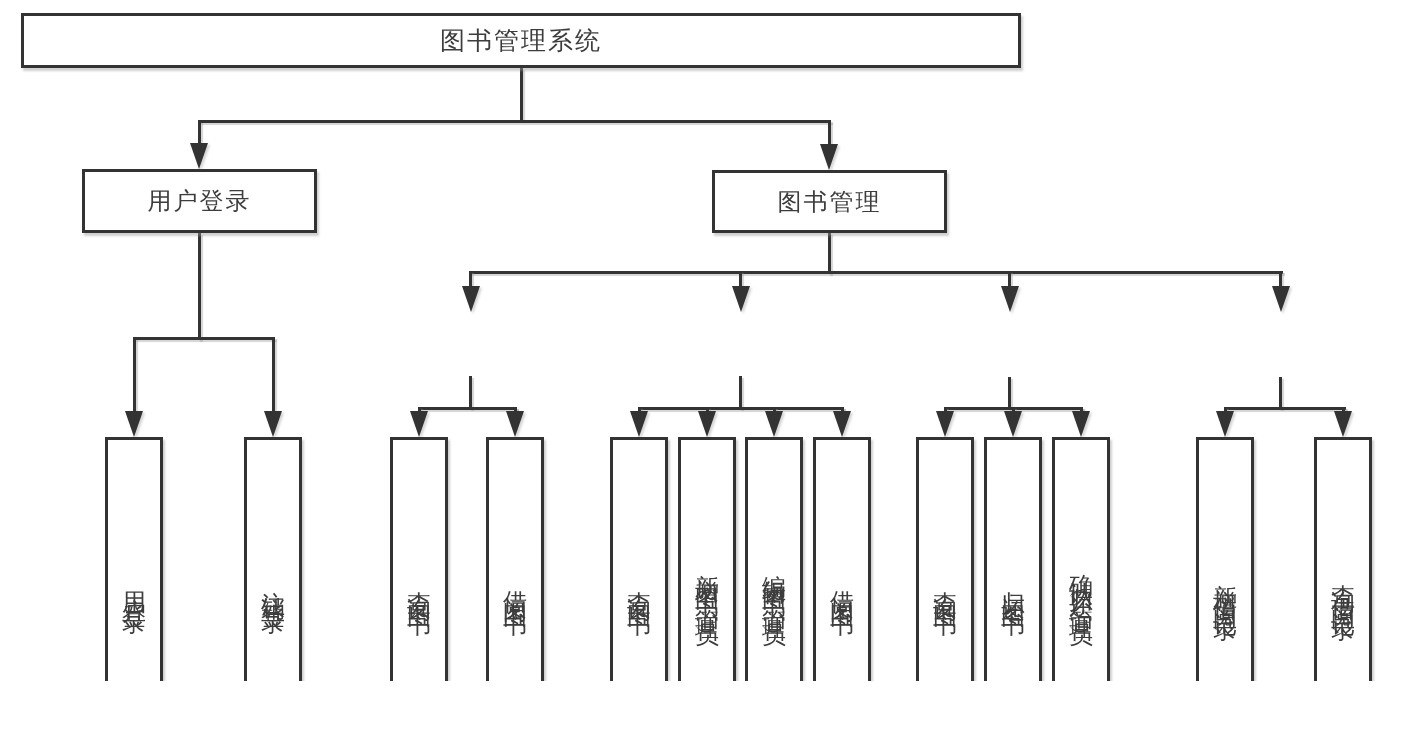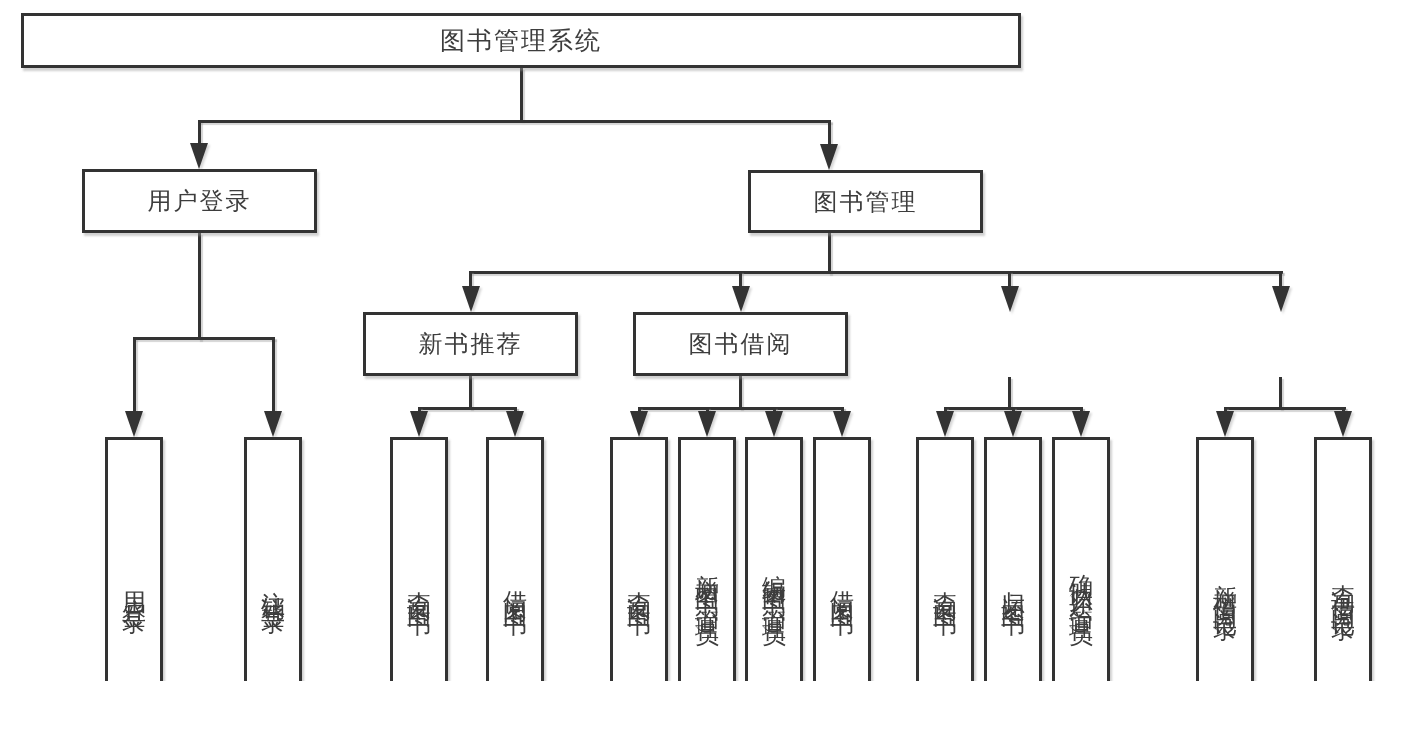--- a/index.html
+++ b/index.html
@@ -45,7 +45,7 @@
   <div class="node" style="left:82px;top:169px;width:235px;height:64px;">
     <span class="hlabel">用户登录</span>
   </div>
-  <div class="node" style="left:748px;top:170px;width:235px;height:63px;">
+  <div class="node" style="left:712px;top:170px;width:235px;height:63px;">
     <span class="hlabel">图书管理</span>
   </div>
 

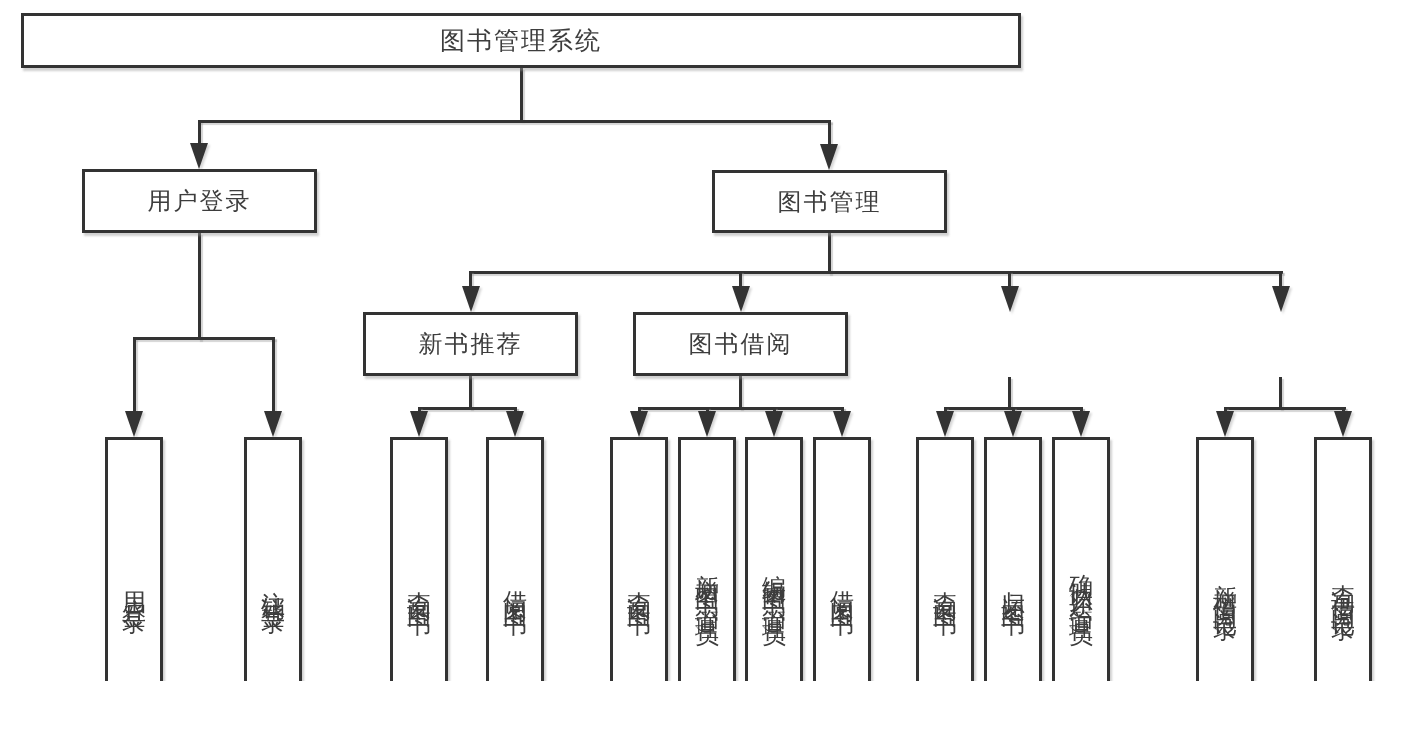--- a/index.html
+++ b/index.html
@@ -49,9 +49,6 @@
     <span class="hlabel">图书管理</span>
   </div>
 
-  <div class="node" style="left:363px;top:312px;width:215px;height:64px;">
-    <span class="hlabel">新书推荐</span>
-  </div>
   <div class="node" style="left:633px;top:312px;width:215px;height:64px;">
     <span class="hlabel">图书借阅</span>
   </div>

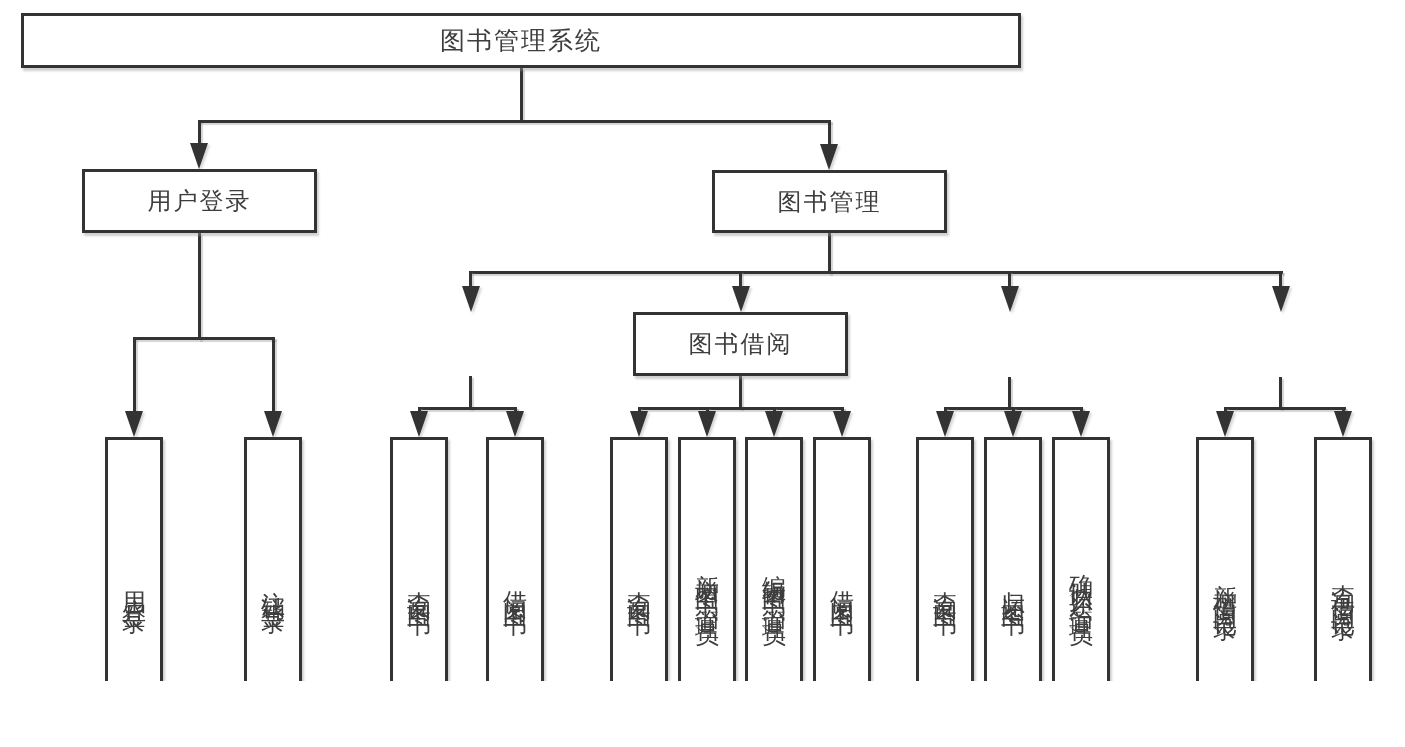--- a/index.html
+++ b/index.html
@@ -49,9 +49,6 @@
     <span class="hlabel">图书管理</span>
   </div>
 
-  <div class="node" style="left:633px;top:312px;width:215px;height:64px;">
-    <span class="hlabel">图书借阅</span>
-  </div>
 
   <div class="node" style="left:105px;top:437px;width:58px;height:298px;">
     <span class="vlabel">用户登录</span>

